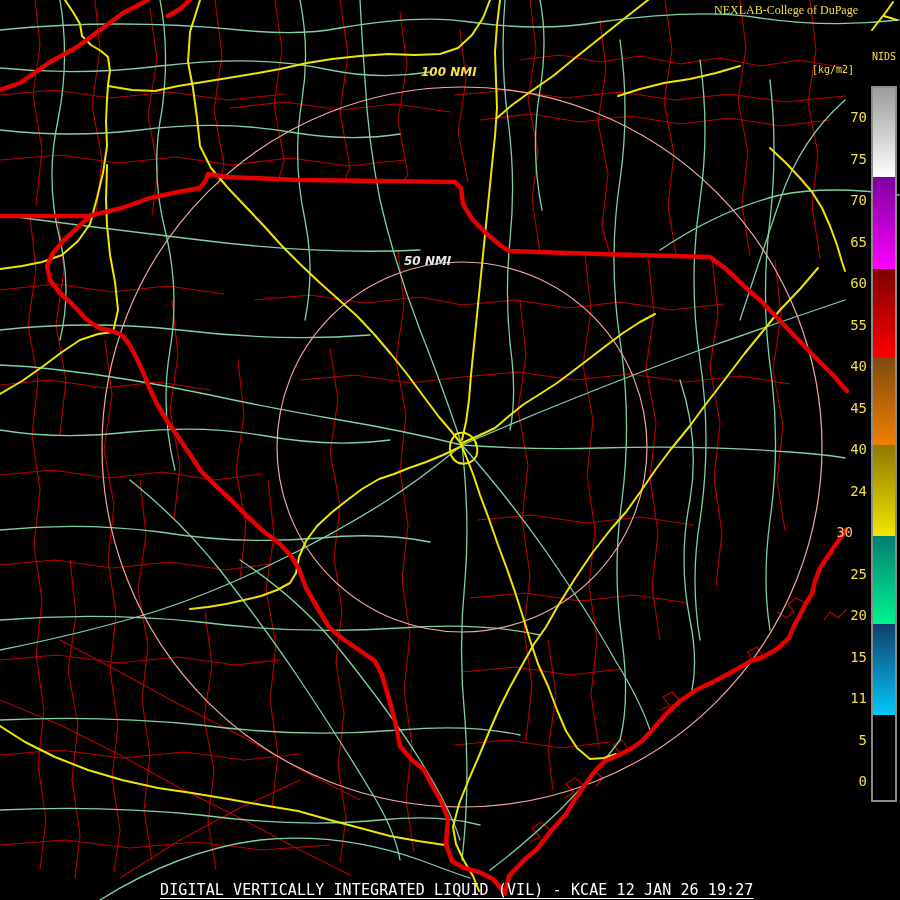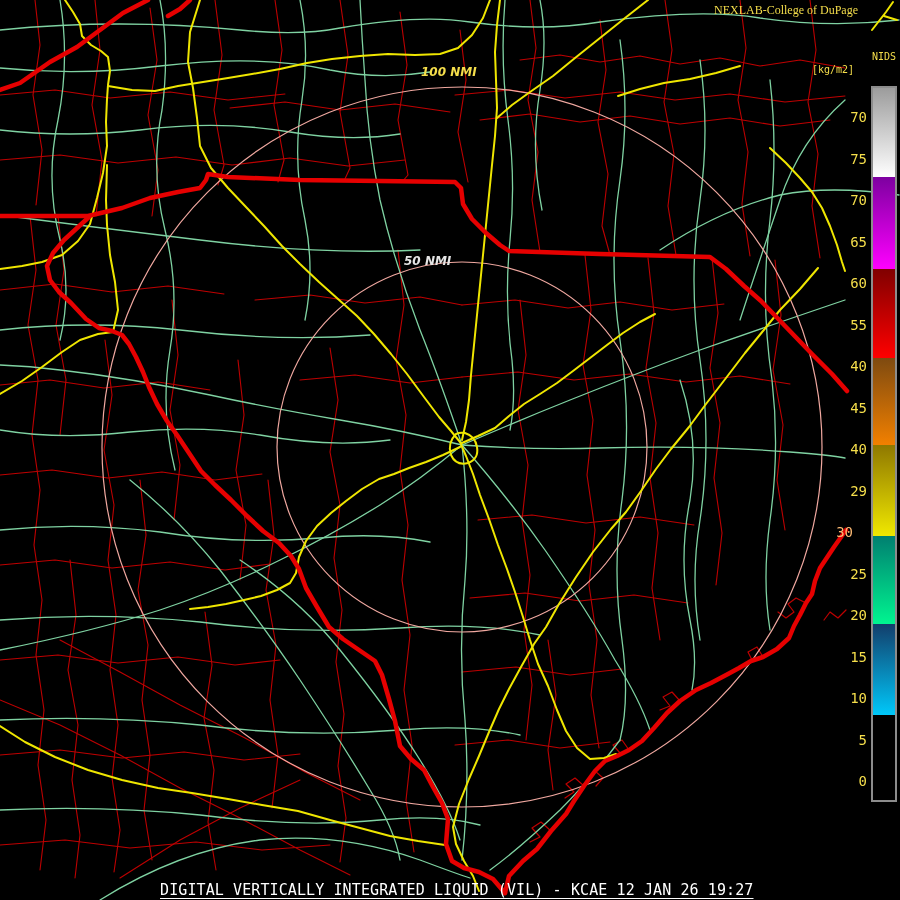--- a/index.html
+++ b/index.html
@@ -177,7 +177,7 @@
     <div class="tick" style="left: 835px; top: 358px; color: rgb(245, 222, 75);">40</div>
     <div class="tick" style="left: 835px; top: 400px; color: rgb(245, 222, 75);">45</div>
     <div class="tick" style="left: 835px; top: 441px; color: rgb(245, 222, 75);">40</div>
-    <div class="tick" style="left: 835px; top: 483px; color: rgb(245, 222, 75);">29</div>
+    <div class="tick" style="left: 835px; top: 483px; color: rgb(245, 222, 75);">24</div>
     <div class="tick" style="left: 821px; top: 524px; color: #fdba74;">30</div>
     <div class="tick" style="left: 835px; top: 566px; color: rgb(245, 222, 75);">25</div>
     <div class="tick" style="left: 835px; top: 607px; color: rgb(245, 222, 75);">20</div>

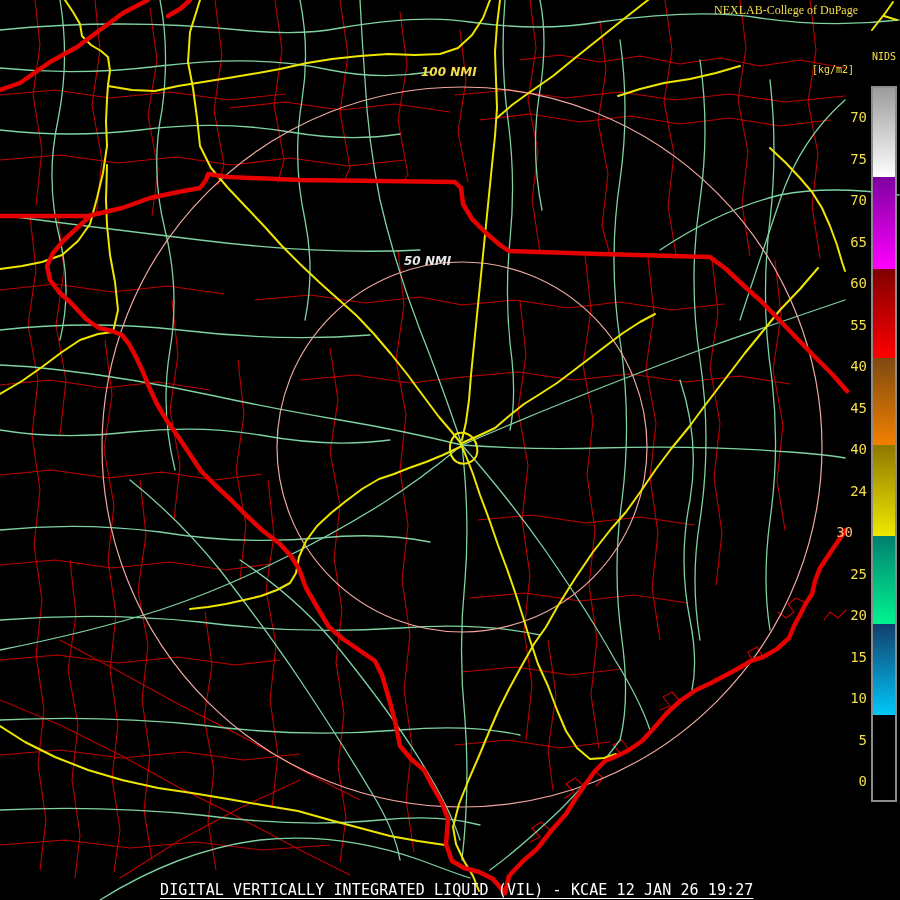--- a/index.html
+++ b/index.html
@@ -182,7 +182,7 @@
     <div class="tick" style="left: 835px; top: 566px; color: rgb(245, 222, 75);">25</div>
     <div class="tick" style="left: 835px; top: 607px; color: rgb(245, 222, 75);">20</div>
     <div class="tick" style="left: 835px; top: 649px; color: rgb(245, 222, 75);">15</div>
-    <div class="tick" style="left: 835px; top: 690px; color: rgb(245, 222, 75);">10</div>
+    <div class="tick" style="left: 835px; top: 690px; color: rgb(245, 222, 75);">11</div>
     <div class="tick" style="left: 835px; top: 732px; color: rgb(245, 222, 75);">5</div>
     <div class="tick" style="left: 835px; top: 773px; color: rgb(245, 222, 75);">0</div>
   </div>

